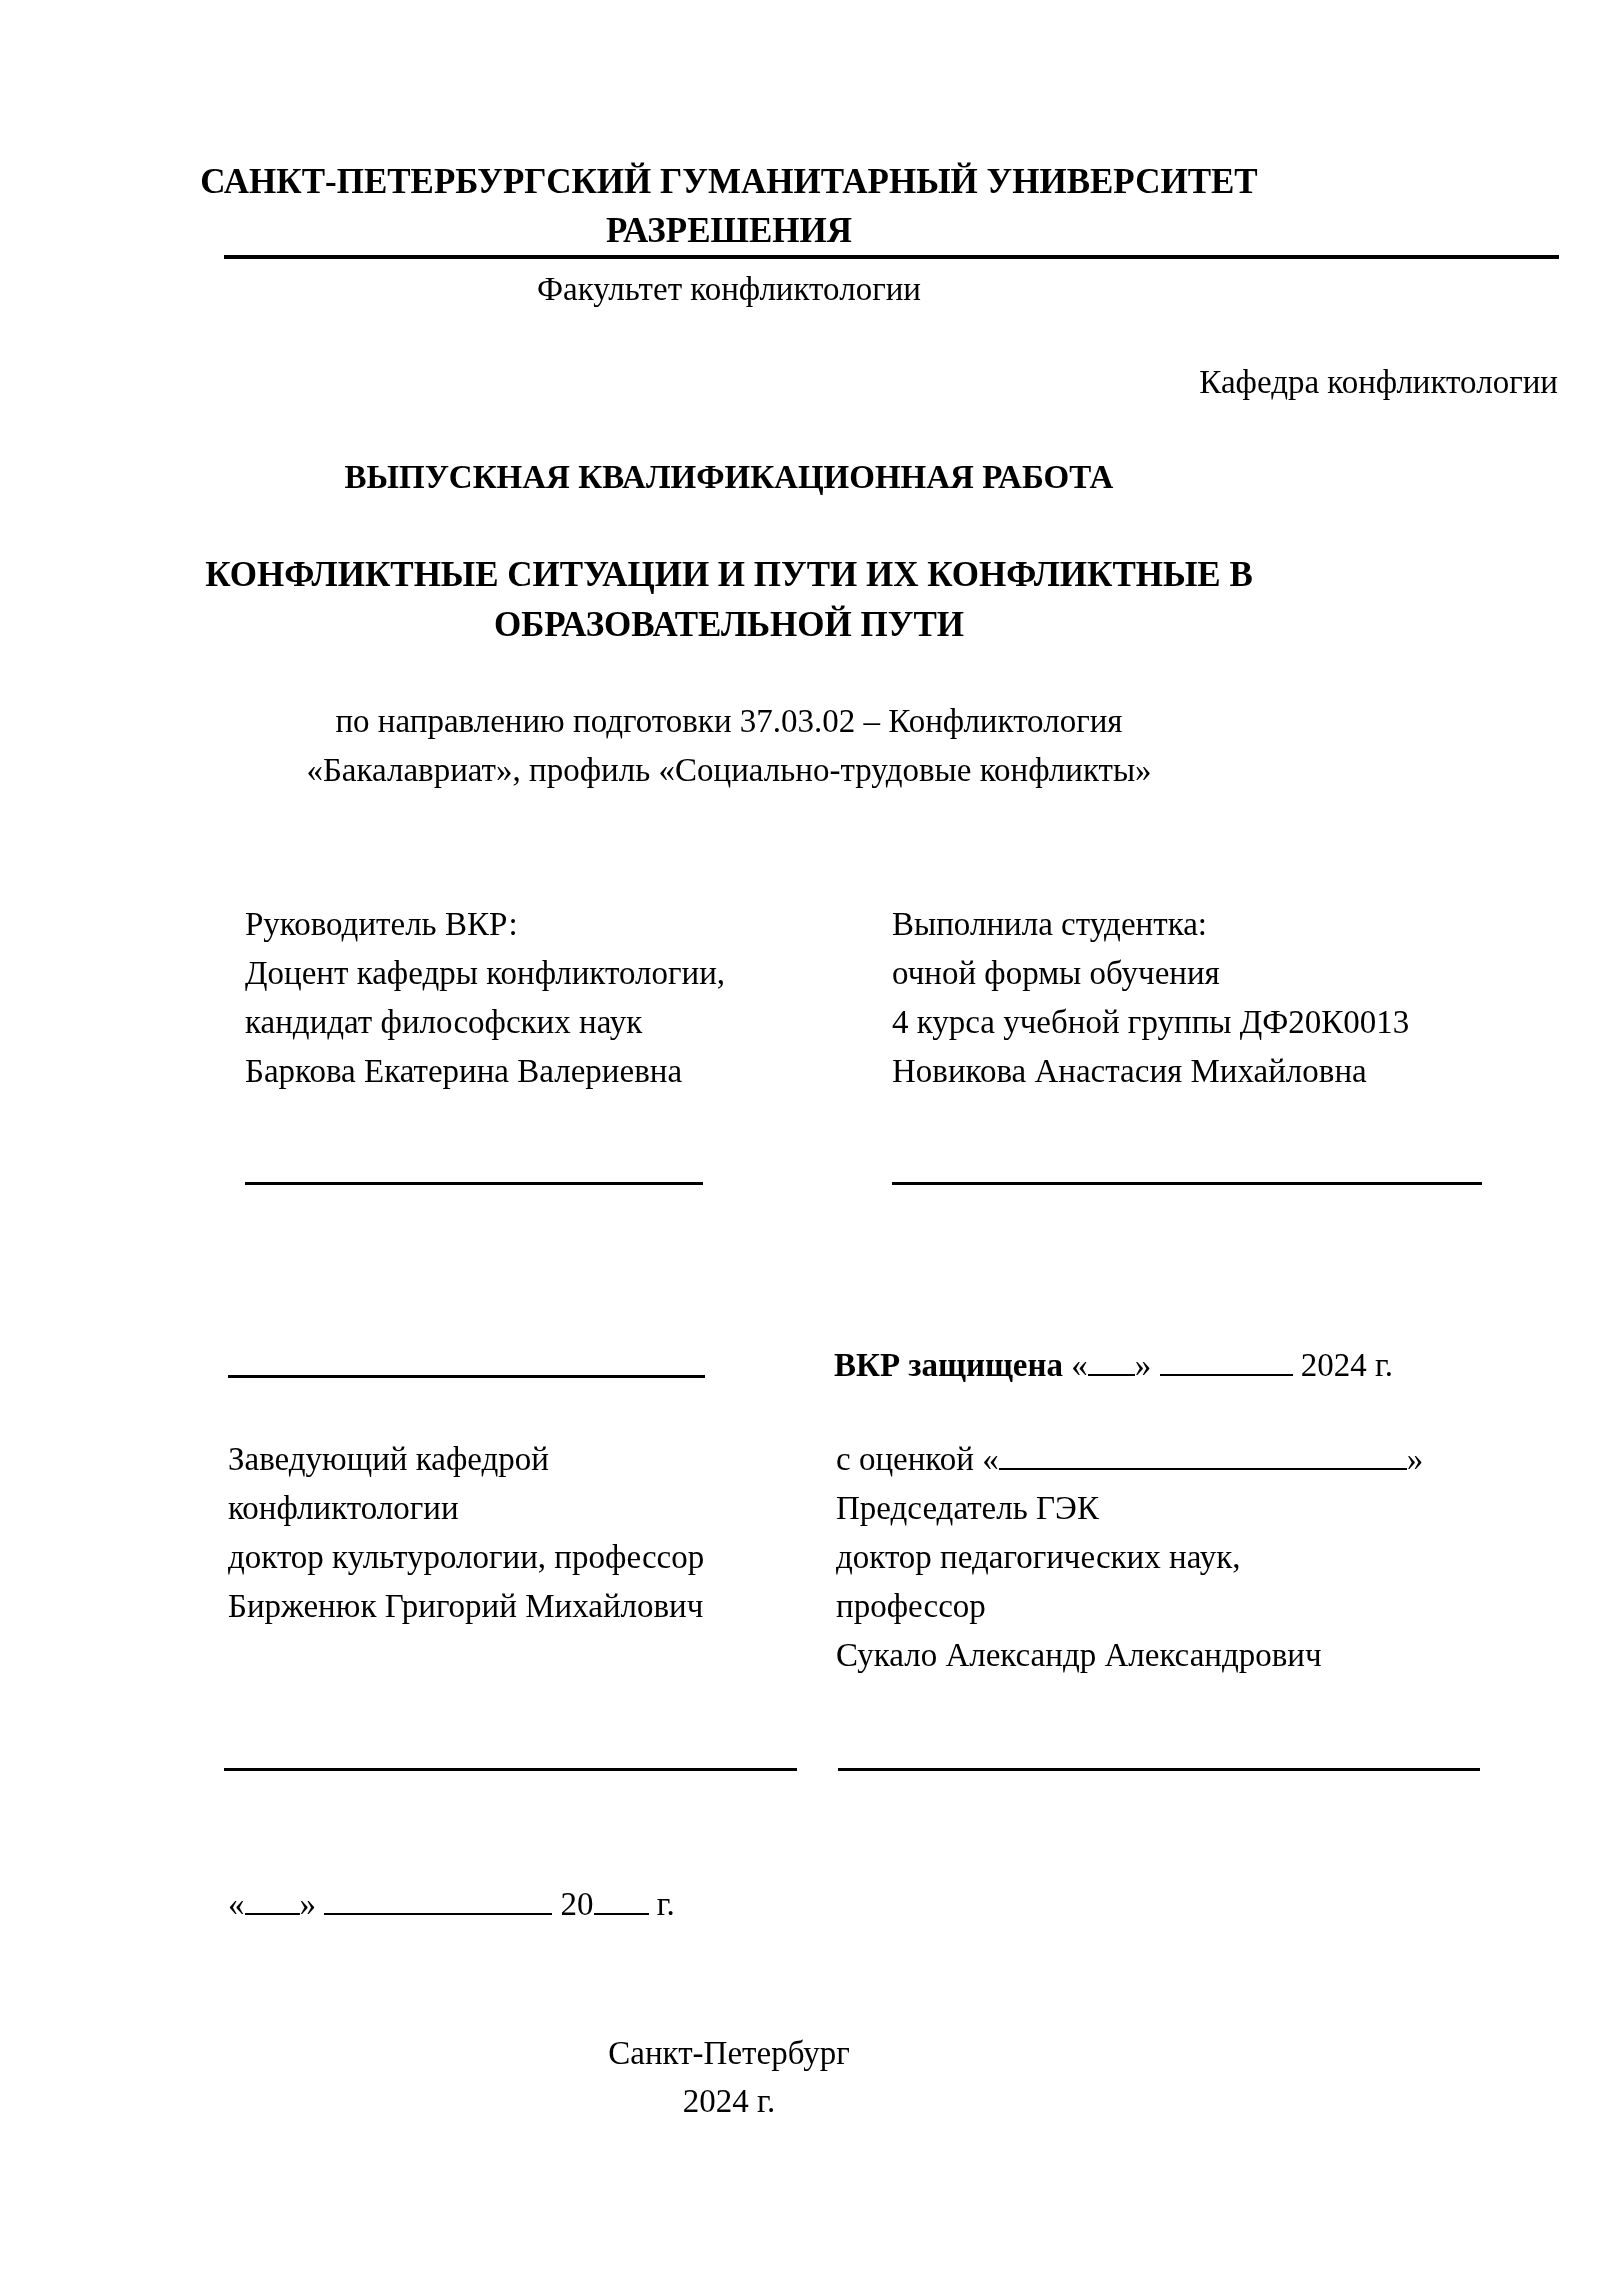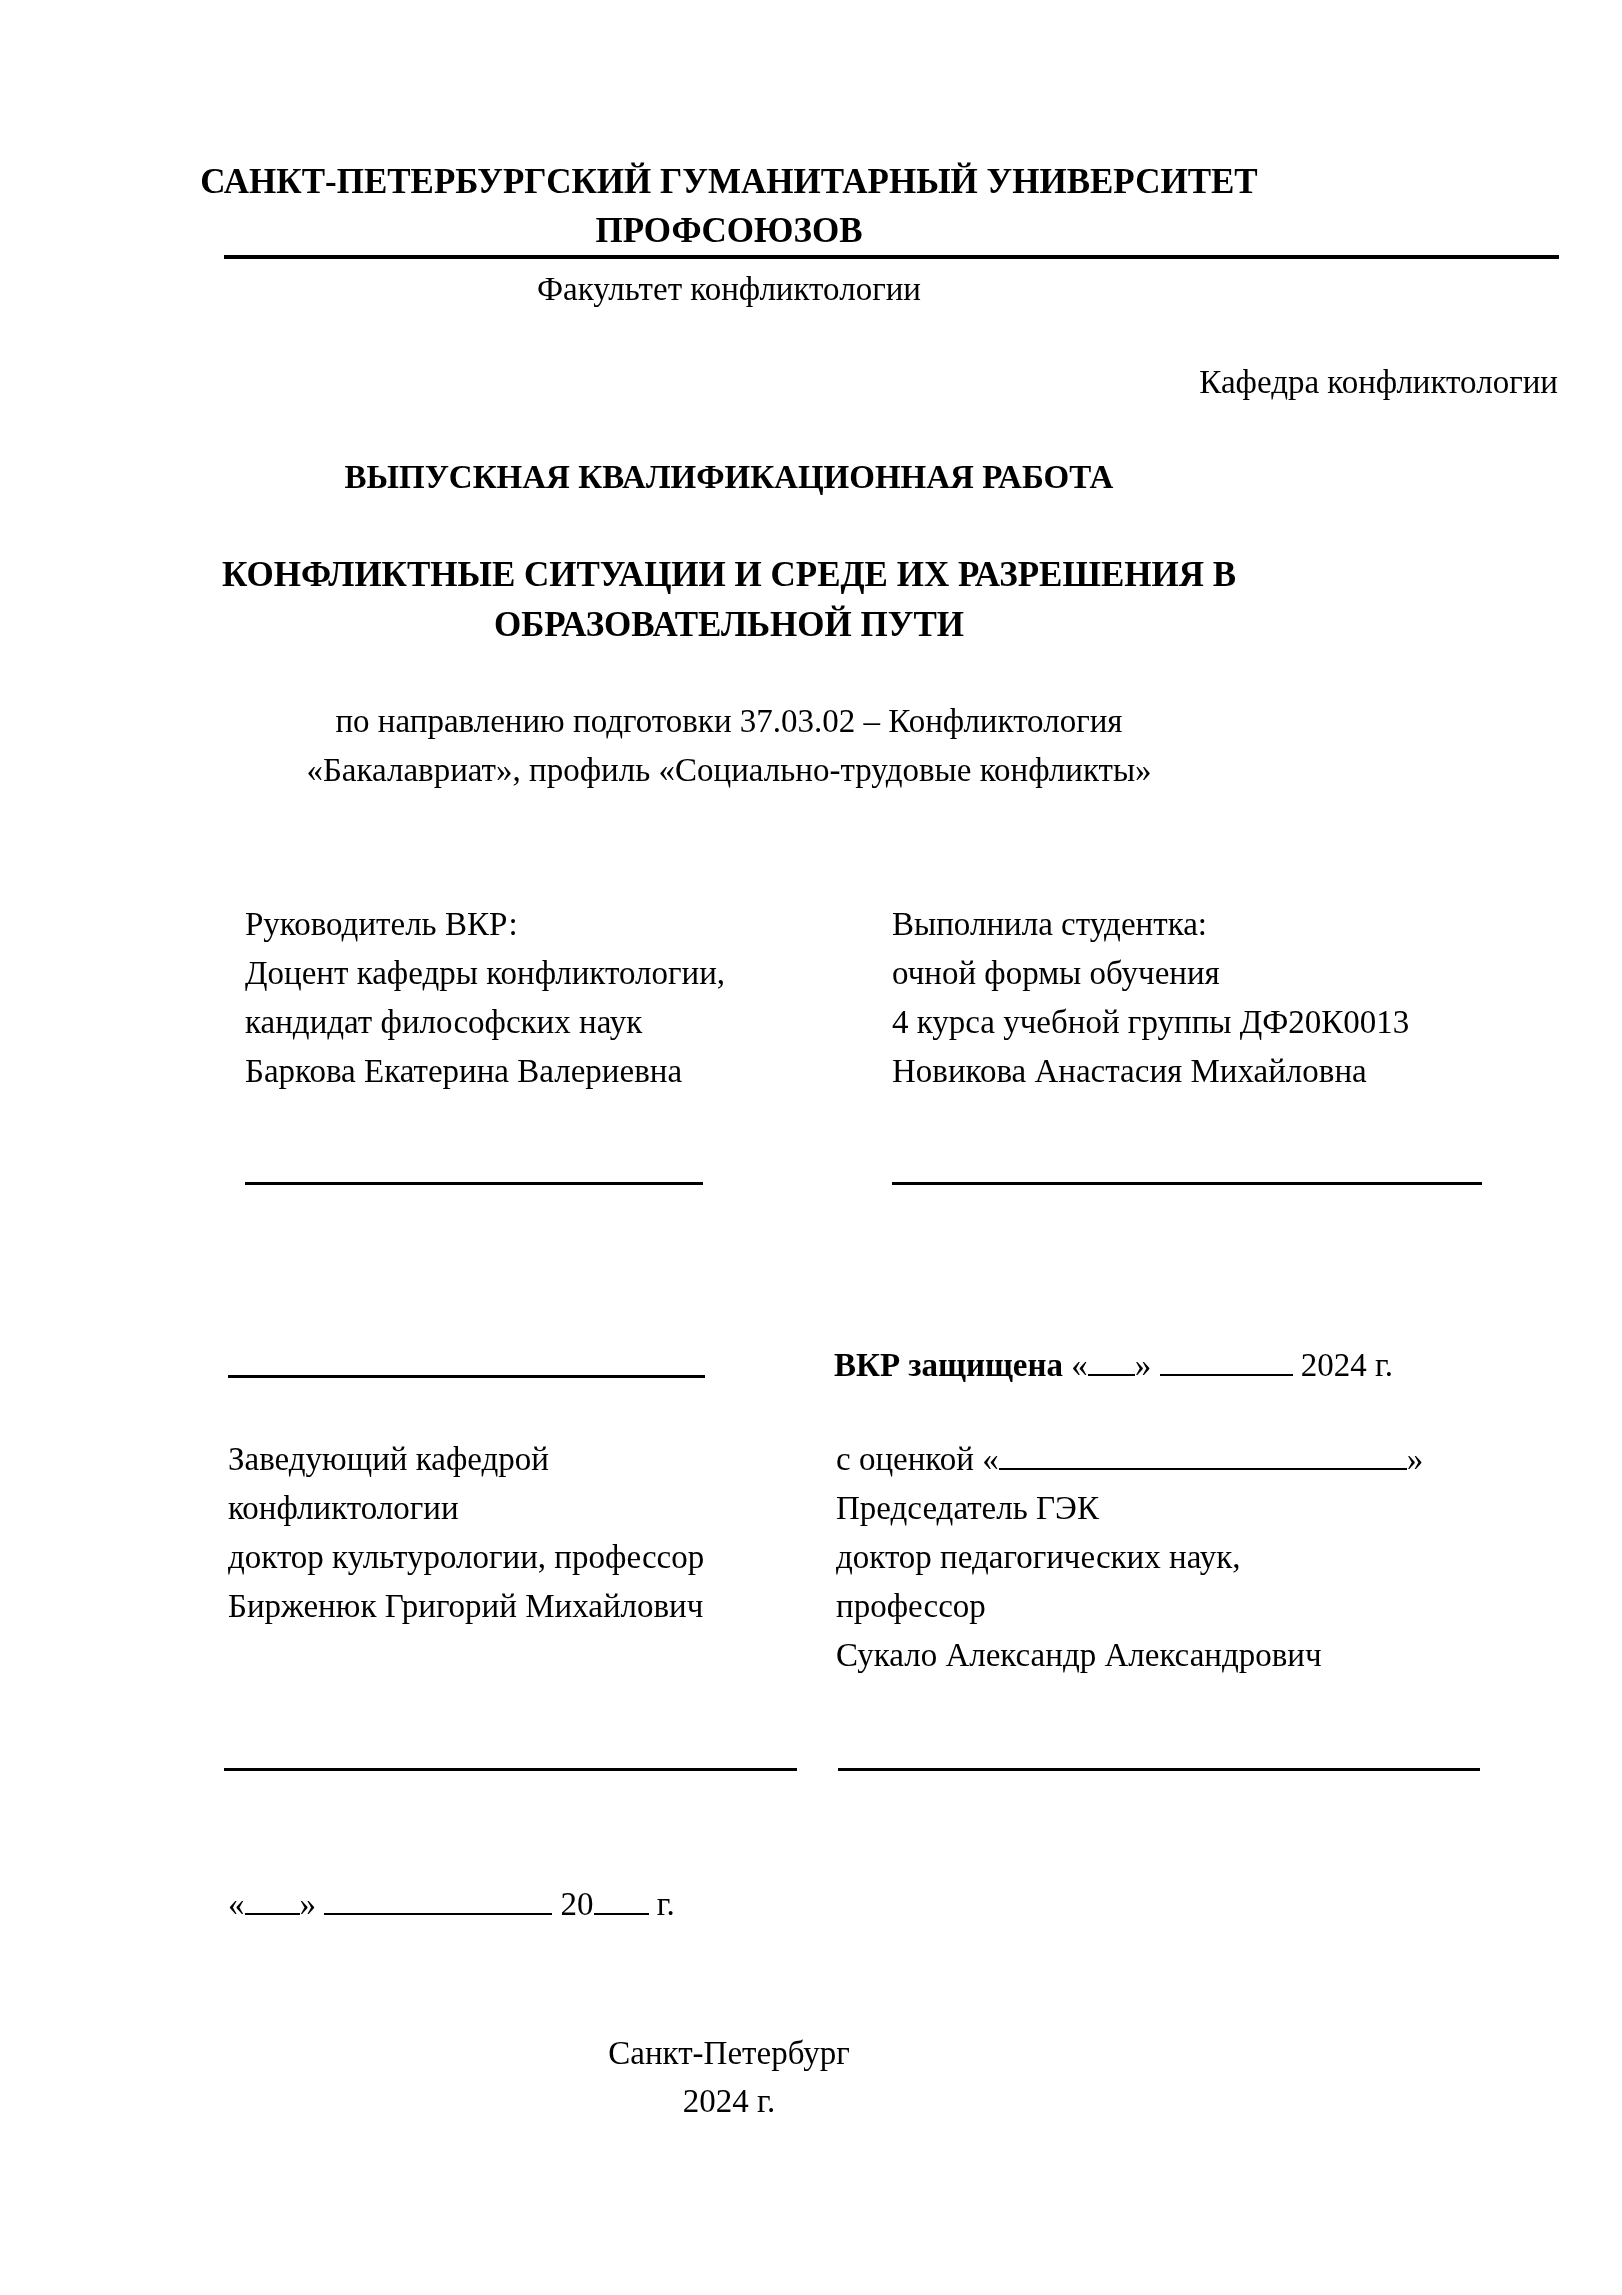--- a/index.html
+++ b/index.html
@@ -19,7 +19,7 @@
 <body>
 
 <div class="abs center bold t44" style="top:157px;">САНКТ-ПЕТЕРБУРГСКИЙ ГУМАНИТАРНЫЙ УНИВЕРСИТЕТ</div>
-<div class="abs center bold t44" style="top:206px;">ПРОФСОЮЗОВ</div>
+<div class="abs center bold t44" style="top:206px;">РАЗРЕШЕНИЯ</div>
 <div class="rule" style="left:224px; top:255px; width:1335px; height:3.9px;"></div>
 <div class="abs center t42" style="top:265px;">Факультет конфликтологии</div>
 <div class="abs t42" style="top:314px; right:65px;margin-top:44px;">Кафедра конфликтологии</div>

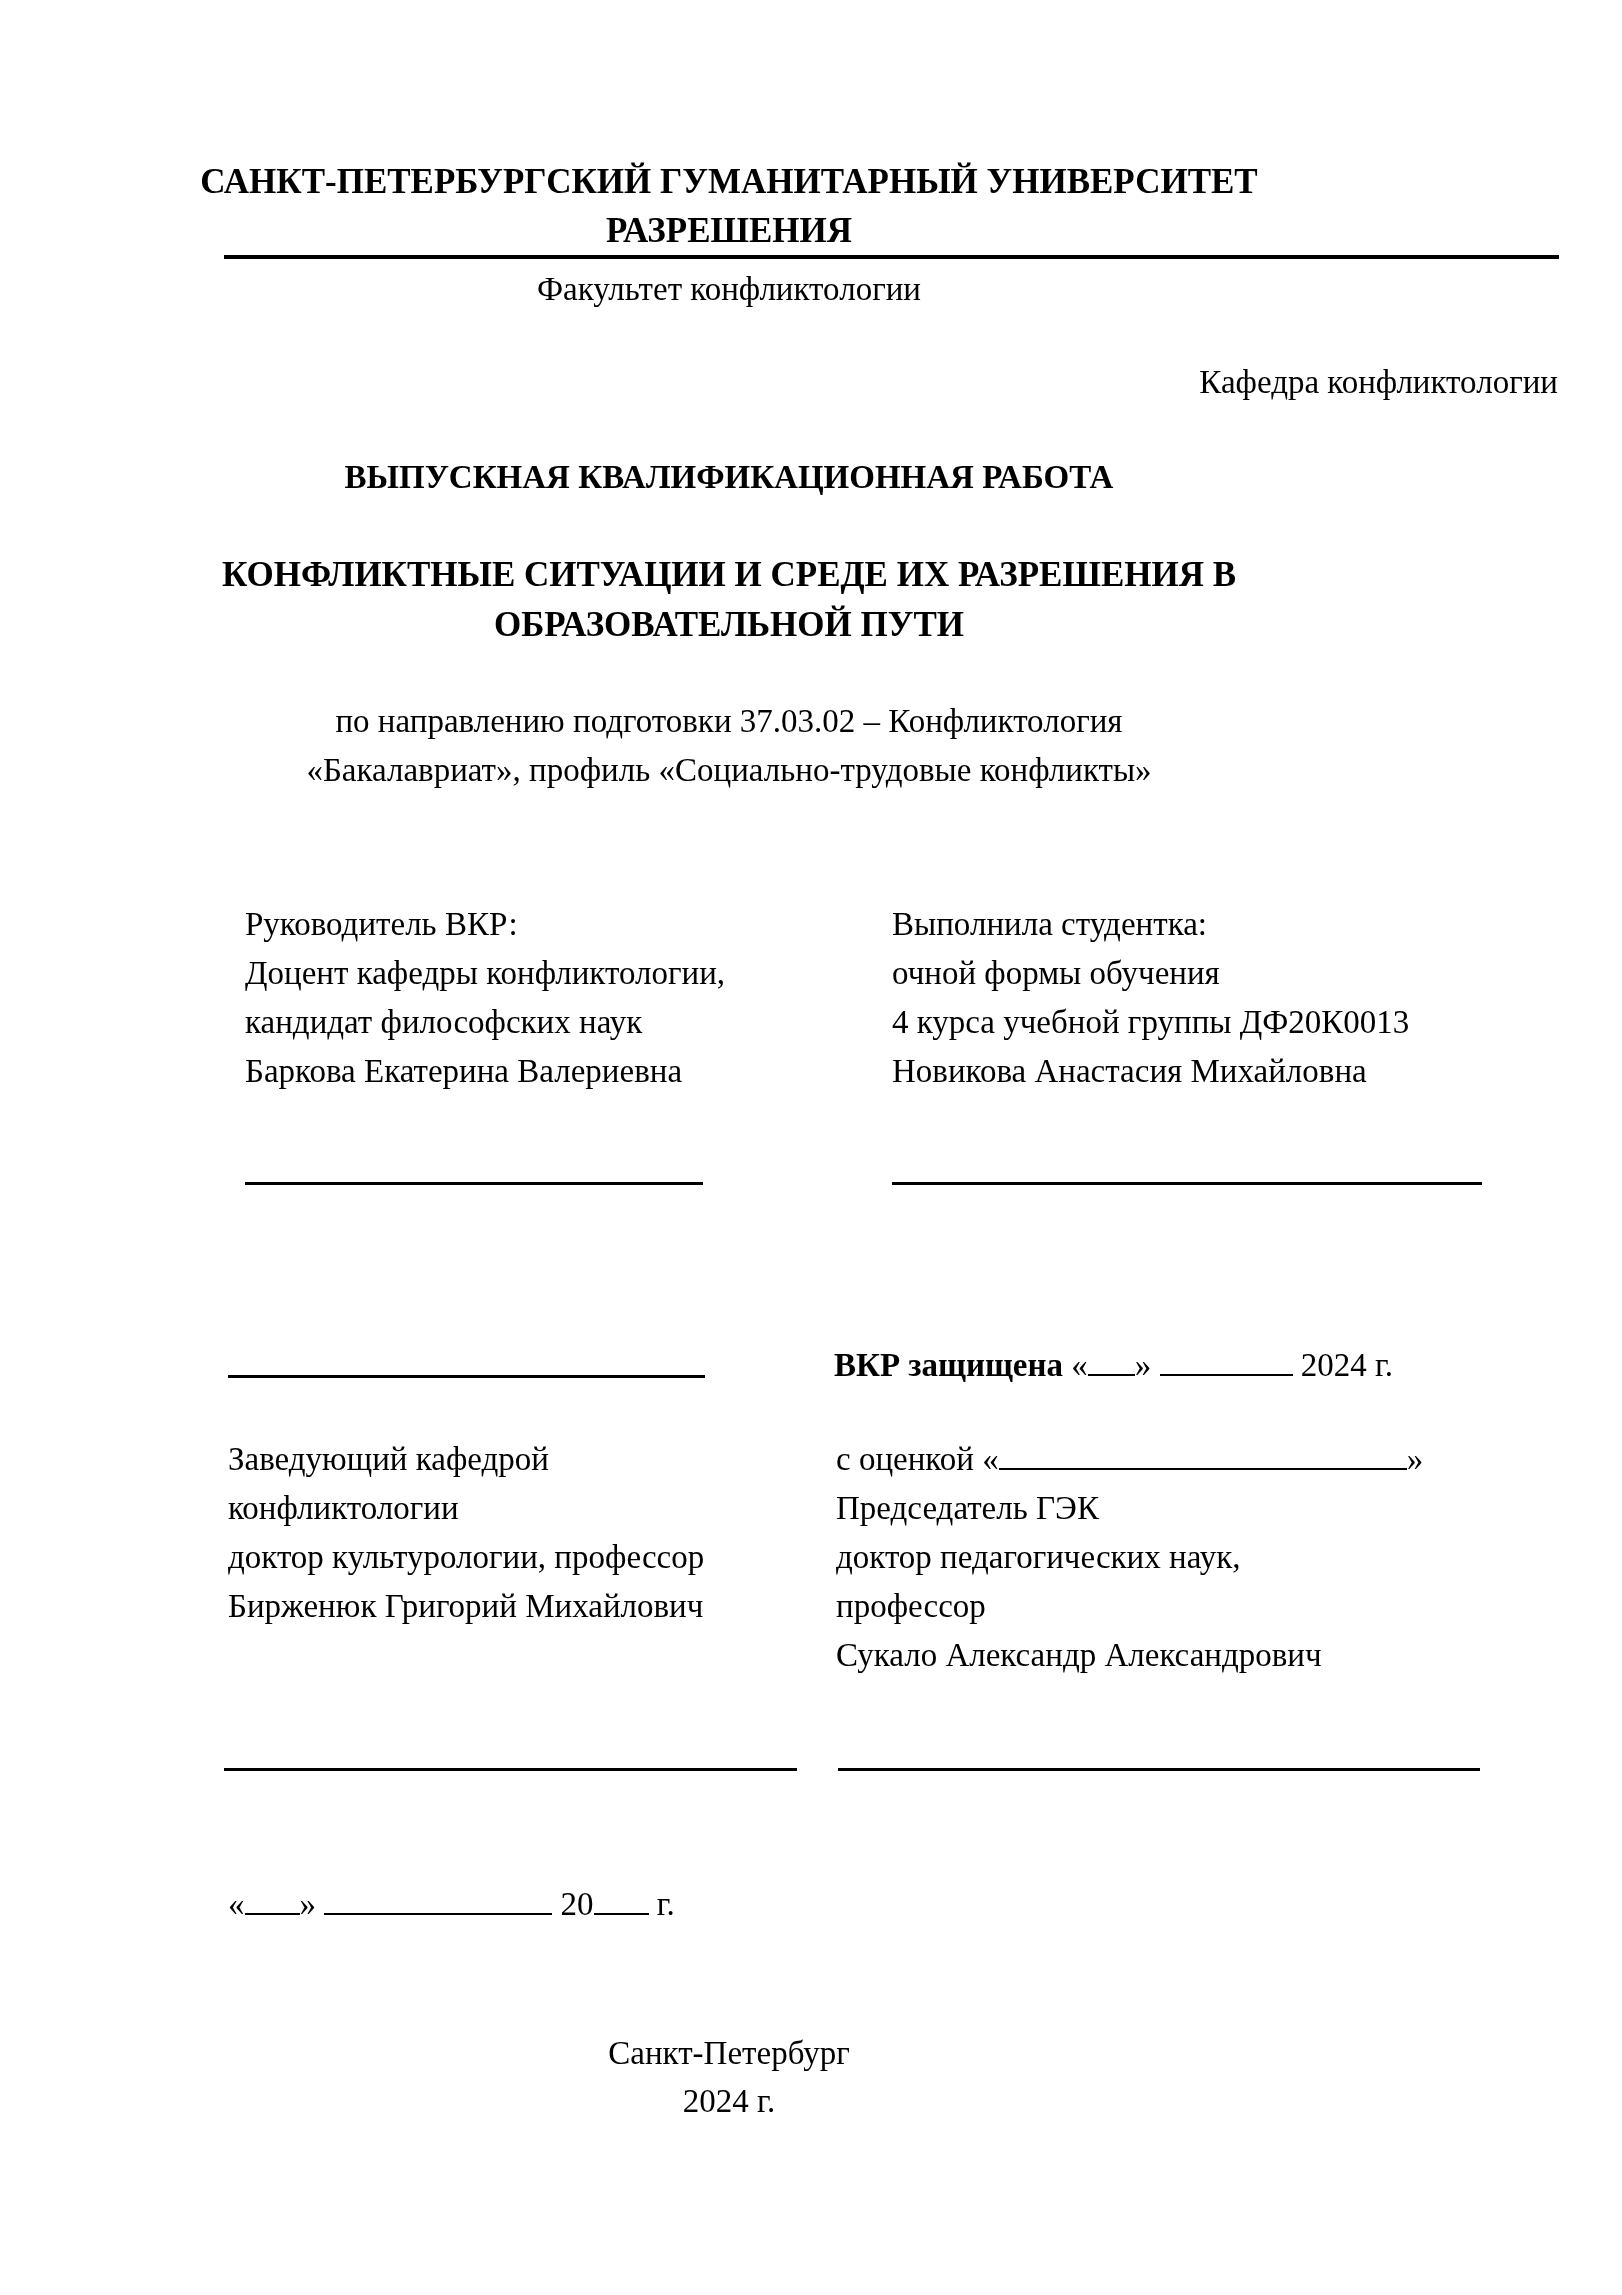--- a/index.html
+++ b/index.html
@@ -25,7 +25,7 @@
 <div class="abs t42" style="top:314px; right:65px;margin-top:44px;">Кафедра конфликтологии</div>
 
 <div class="abs center bold t42" style="top:453px;">ВЫПУСКНАЯ КВАЛИФИКАЦИОННАЯ РАБОТА</div>
-<div class="abs center bold t44" style="top:550px;">КОНФЛИКТНЫЕ СИТУАЦИИ И СРЕДЕ ИХ РАЗРЕШЕНИЯ В</div>
+<div class="abs center bold t44" style="top:550px;">КОНФЛИКТНЫЕ СИТУАЦИИ И ПУТИ ИХ КОНФЛИКТНЫЕ В</div>
 <div class="abs center bold t44" style="top:600px;">ОБРАЗОВАТЕЛЬНОЙ ПУТИ</div>
 <div class="abs center t42" style="top:697px;">по направлению подготовки 37.03.02 – Конфликтология</div>
 <div class="abs center t42" style="top:746px;">«Бакалавриат», профиль «Социально-трудовые конфликты»</div>

